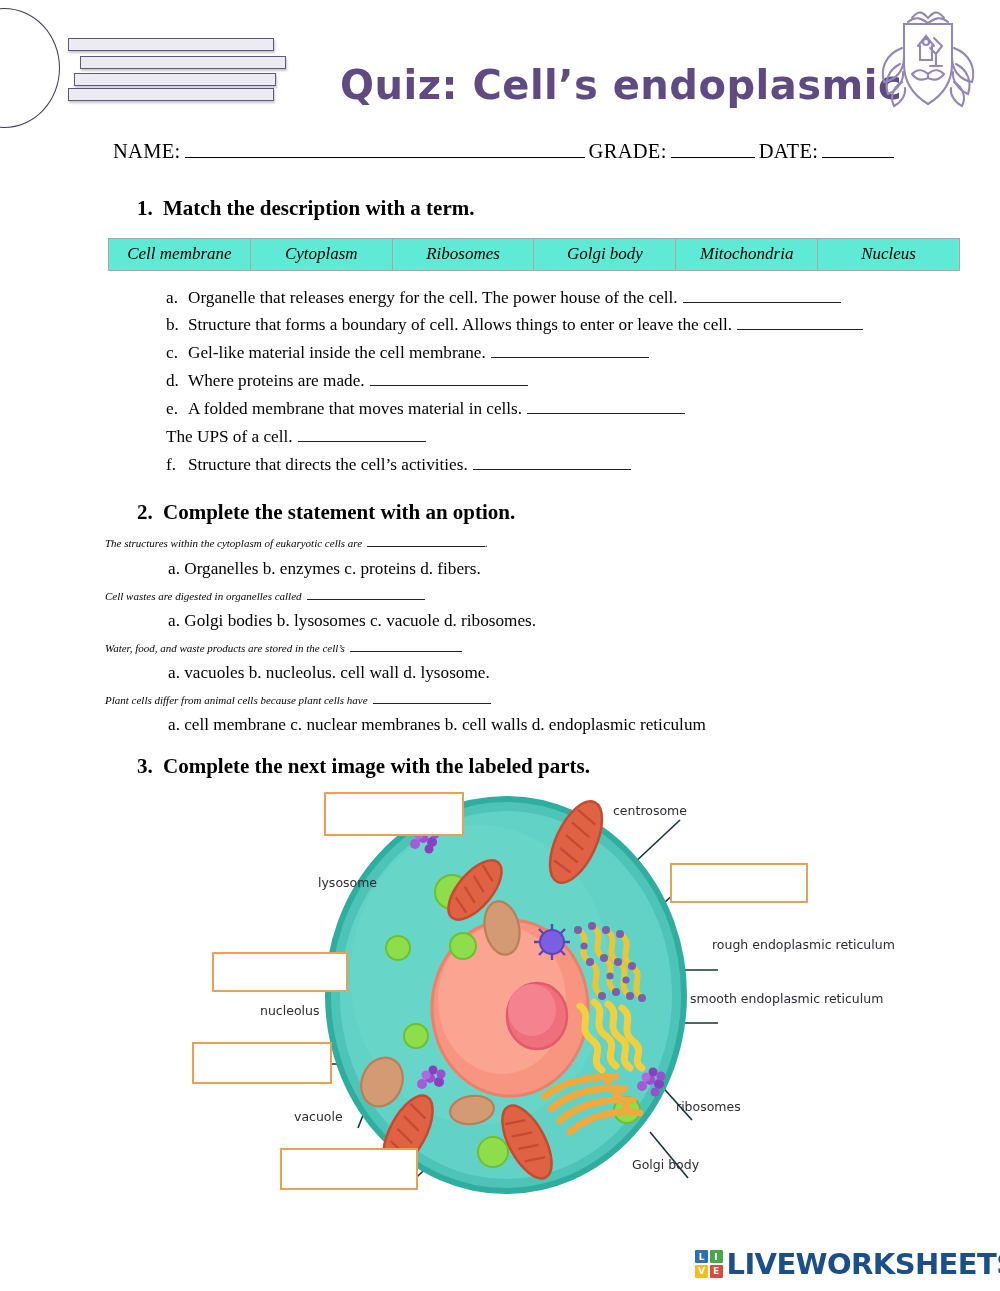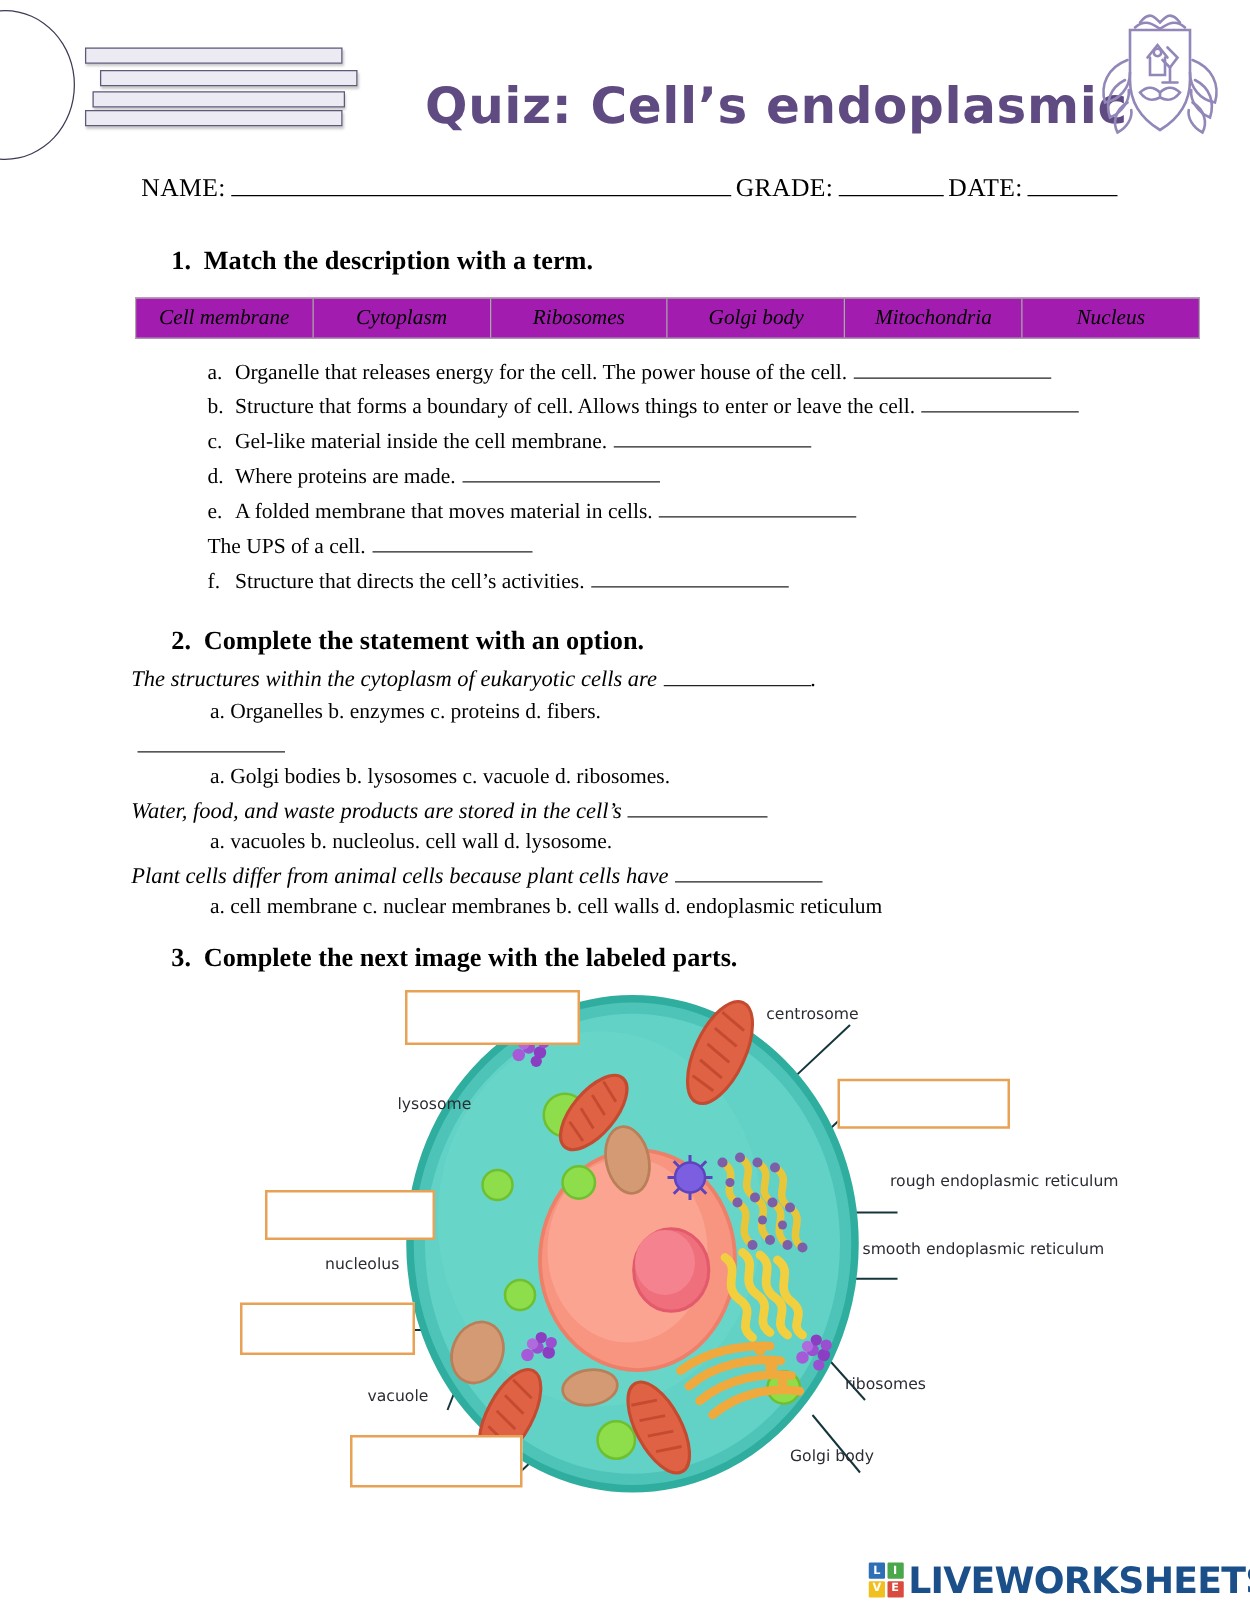--- a/index.html
+++ b/index.html
@@ -98,7 +98,7 @@
     width: 850px;
     display: flex;
     border: 1px solid #a8a8a8;
-    background: #a21caf;
+    background: #5eead4;
   }
   .wb-cell {
     flex: 1;

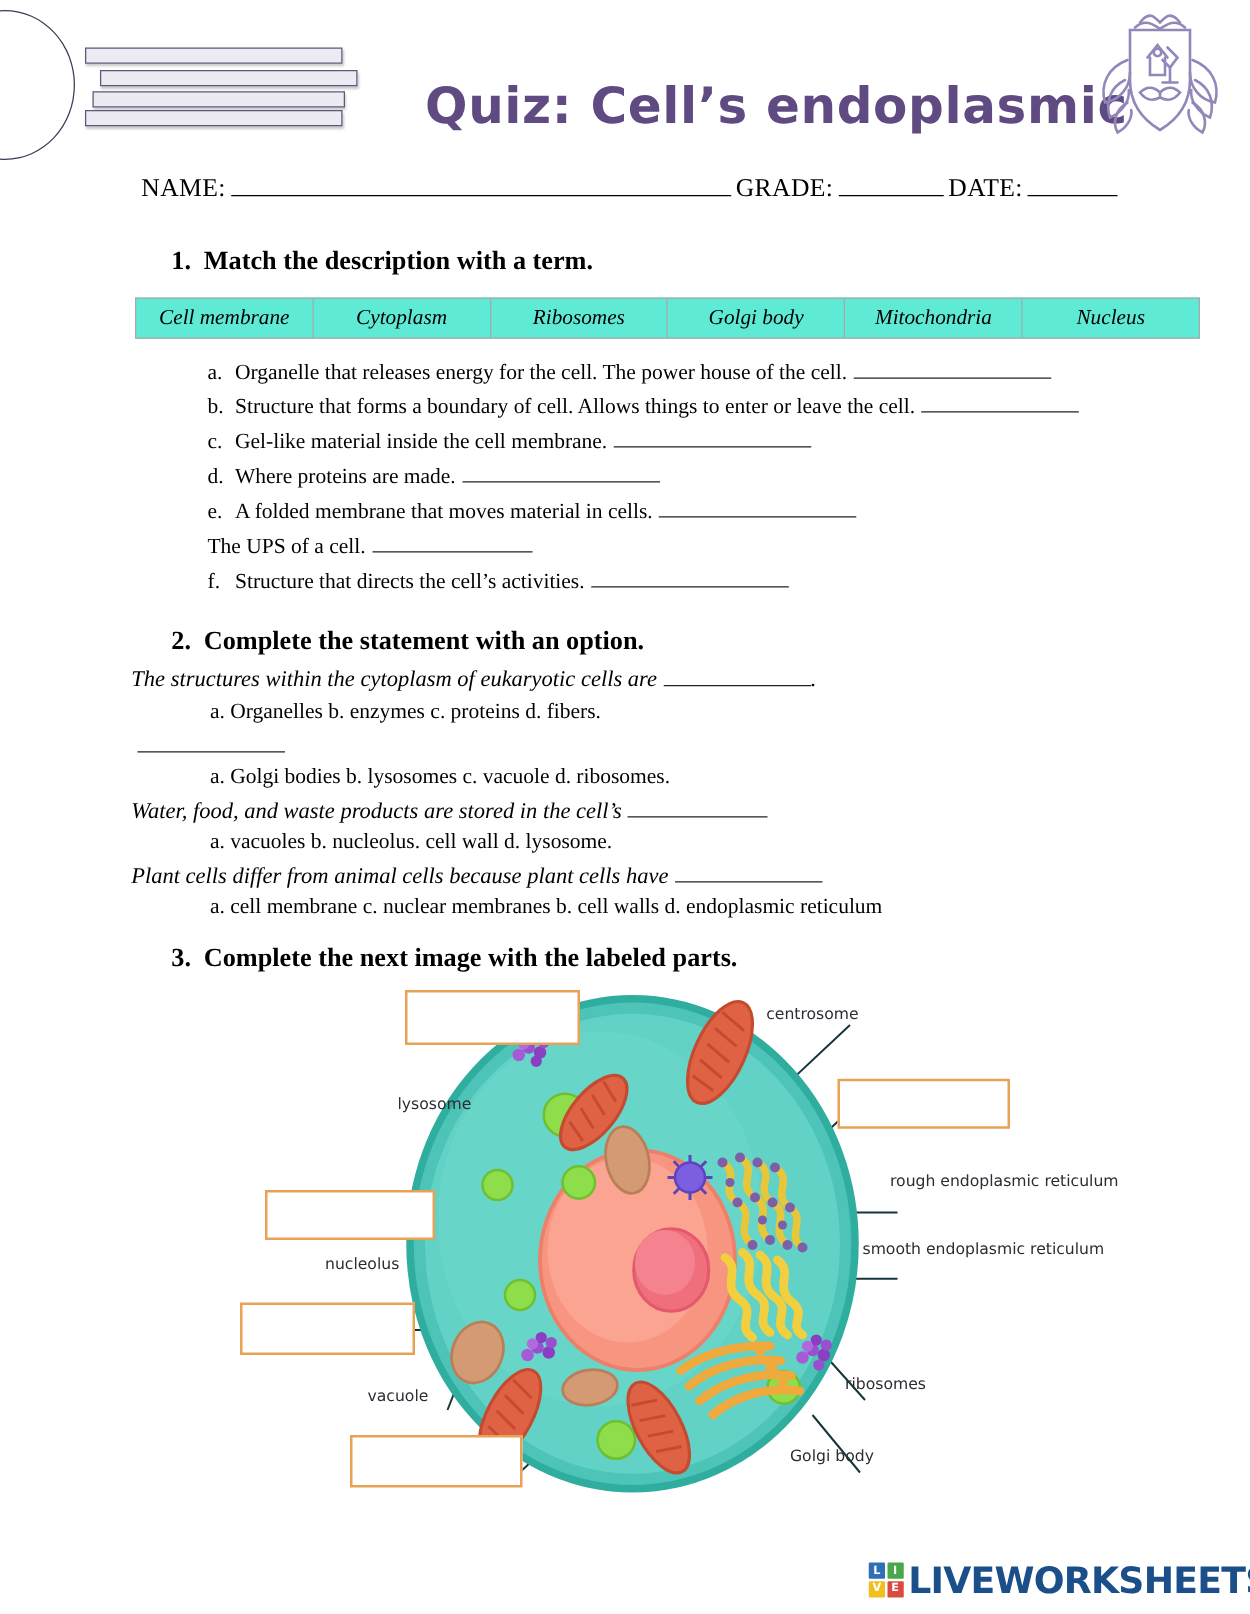--- a/index.html
+++ b/index.html
@@ -127,7 +127,7 @@
   
   .stmt {
     position: absolute;
-    font-size: 18px;
+    font-size: 11px;
     font-style: italic;
     white-space: nowrap;
   }

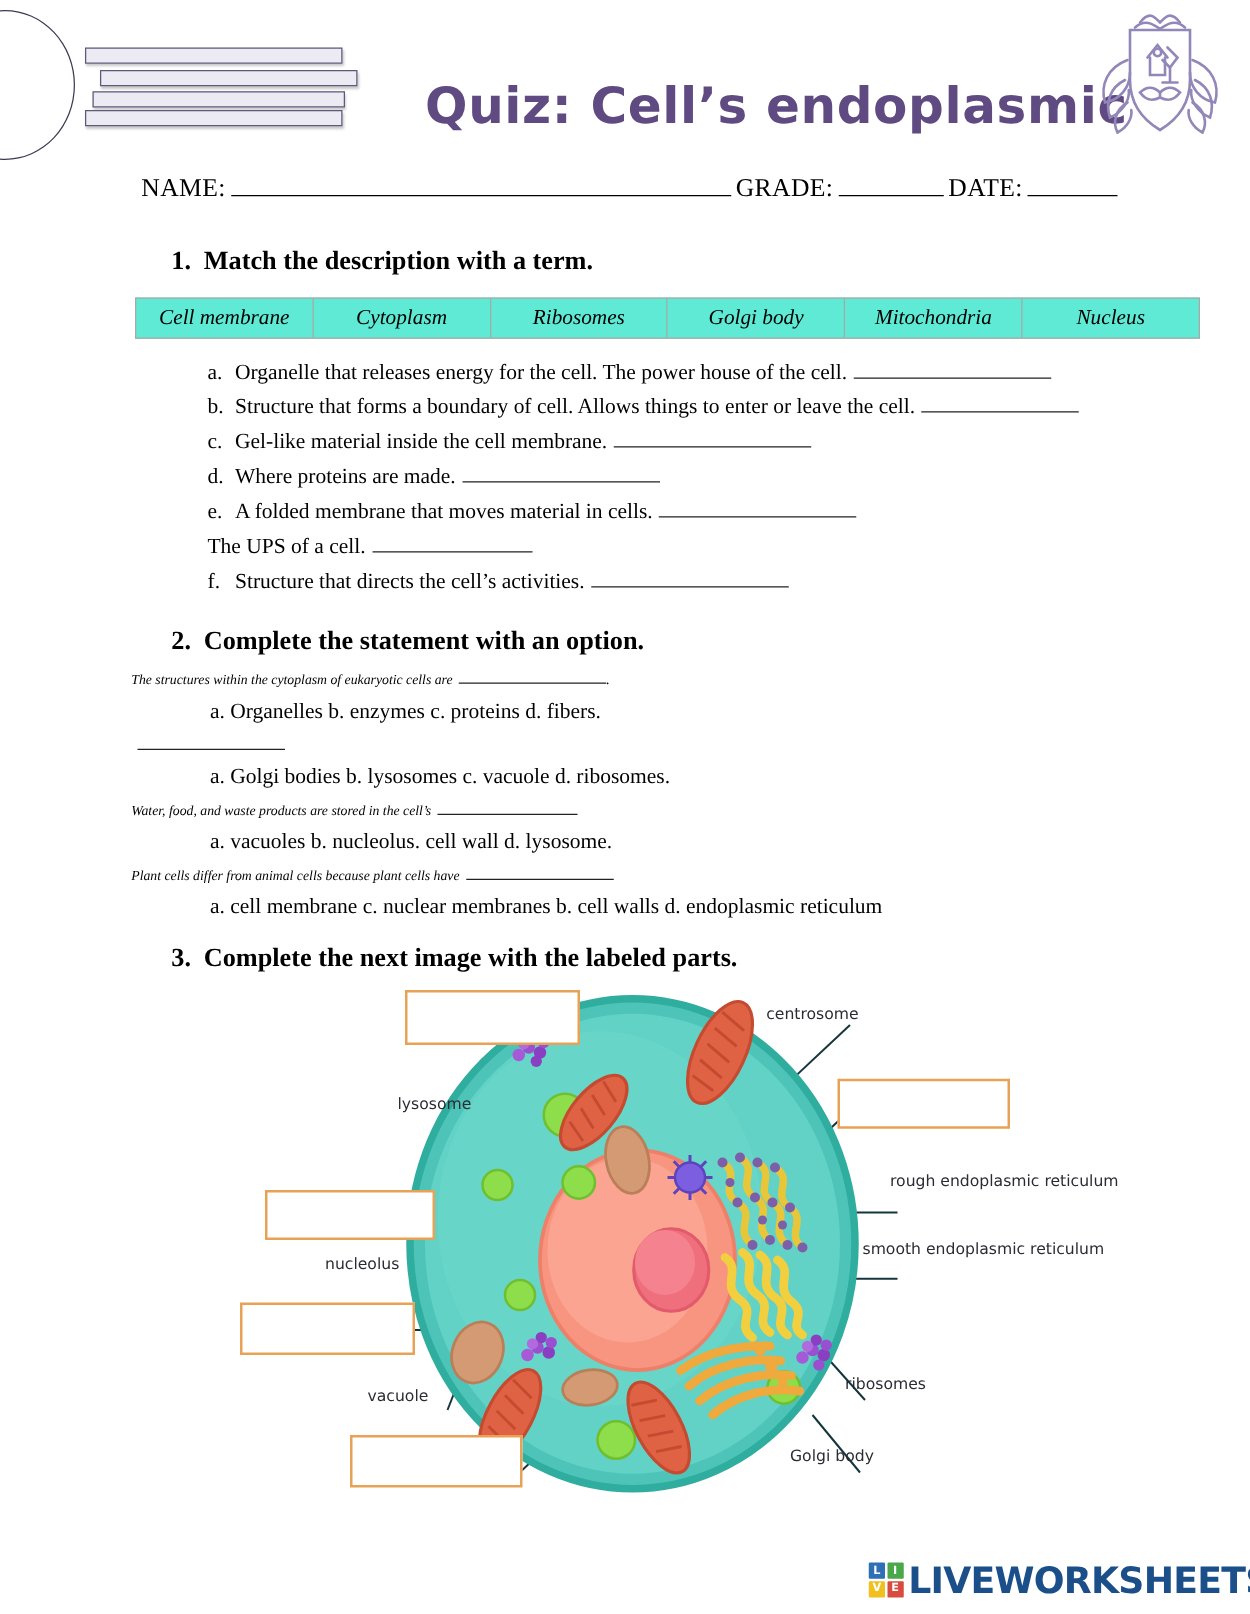--- a/index.html
+++ b/index.html
@@ -289,7 +289,7 @@
 <div class="opts" style="left:168px; top:559px;">a. Organelles   b. enzymes   c. proteins   d. fibers.</div>
 
 <div class="stmt" style="left:105px; top:586px;">
-  <span class="blank" style="width:118px"></span>
+  <span>Cell wastes are digested in organelles called</span><span class="blank" style="width:118px"></span>
 </div>
 <div class="opts" style="left:168px; top:611px;text-align:right;">a. Golgi bodies b. lysosomes c. vacuole d. ribosomes.</div>
 

